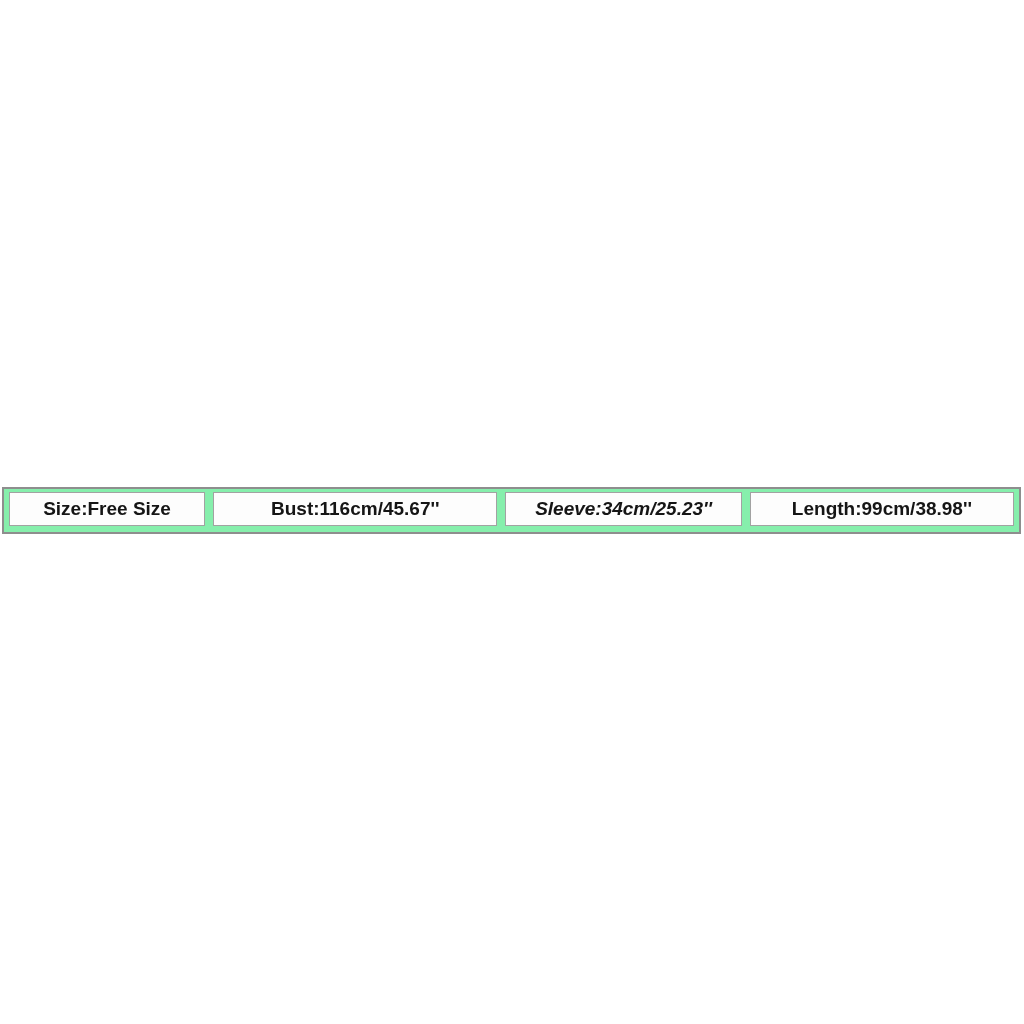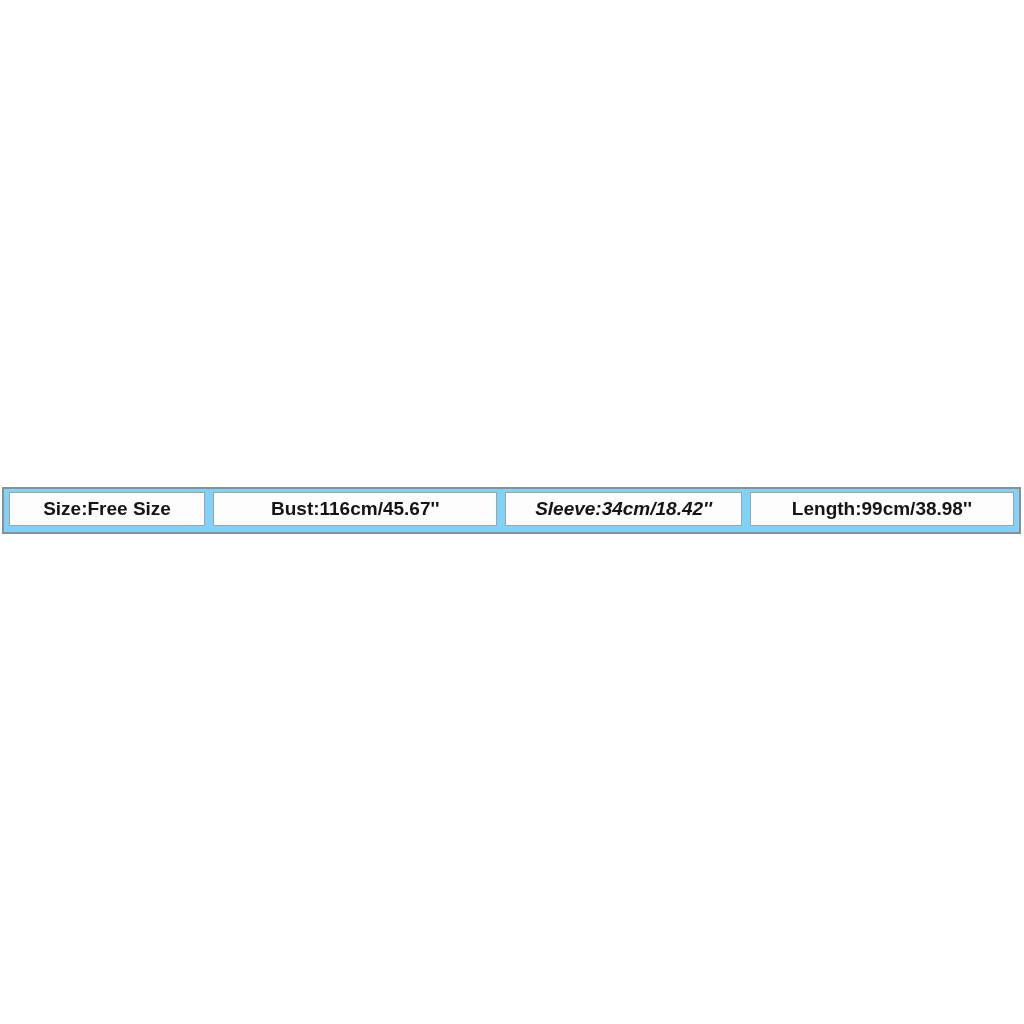--- a/index.html
+++ b/index.html
@@ -22,7 +22,7 @@
     height: 47px;
     box-sizing: border-box;
     border: 2px solid #8e8e8e;
-    background: #7dd3fc;
+    background: #86efac;
     display: flex;
     align-items: stretch;
     gap: 8px;

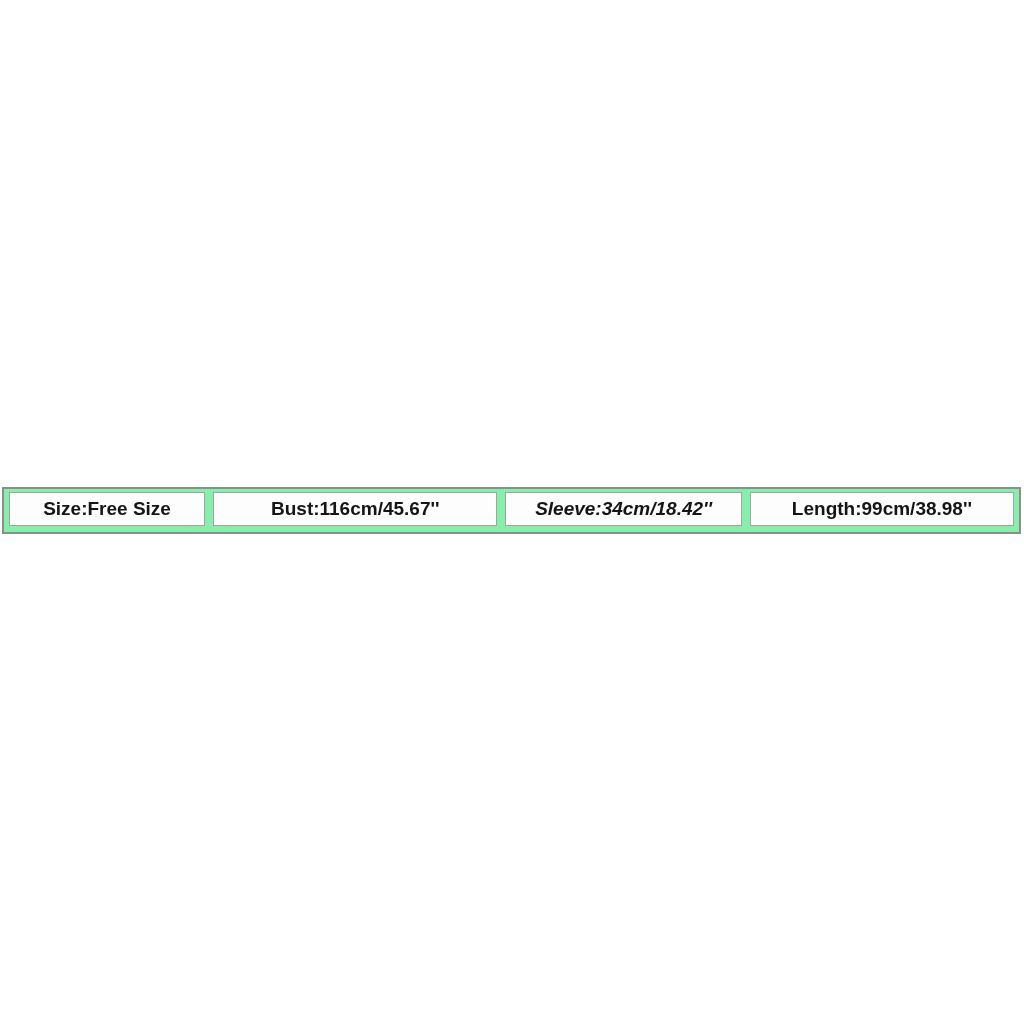--- a/index.html
+++ b/index.html
@@ -58,7 +58,7 @@
     <span>Bust:116cm/45.67''</span>
   </div>
   <div class="size-cell">
-    <span>Sleeve:34cm/18.42''</span>
+    <span>Sleeve:34cm/25.23''</span>
   </div>
   <div class="size-cell">
     <span>Length:99cm/38.98''</span>

